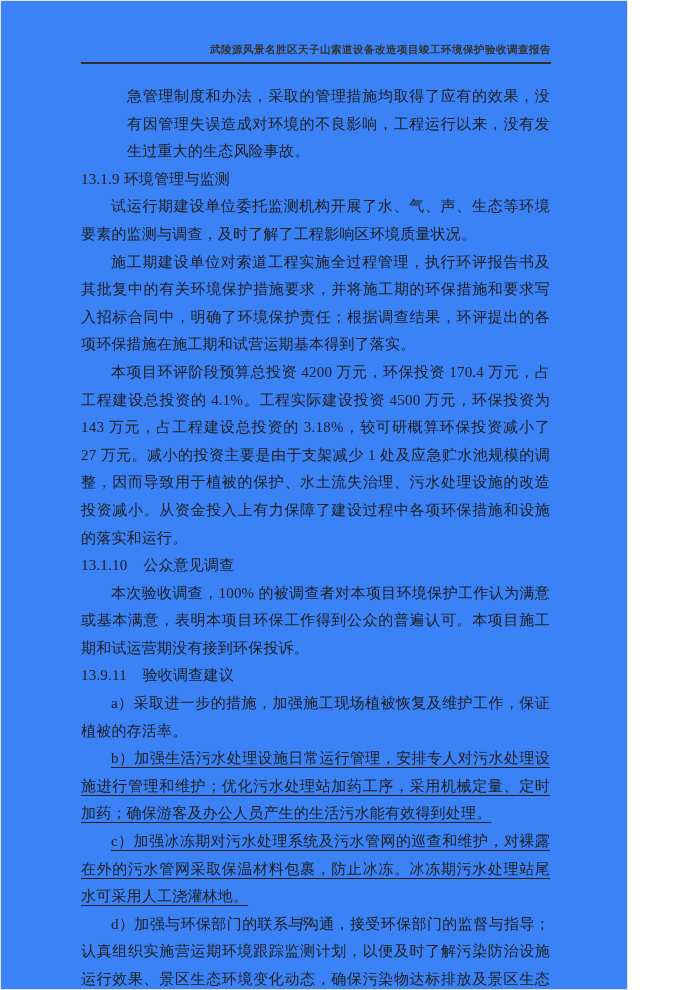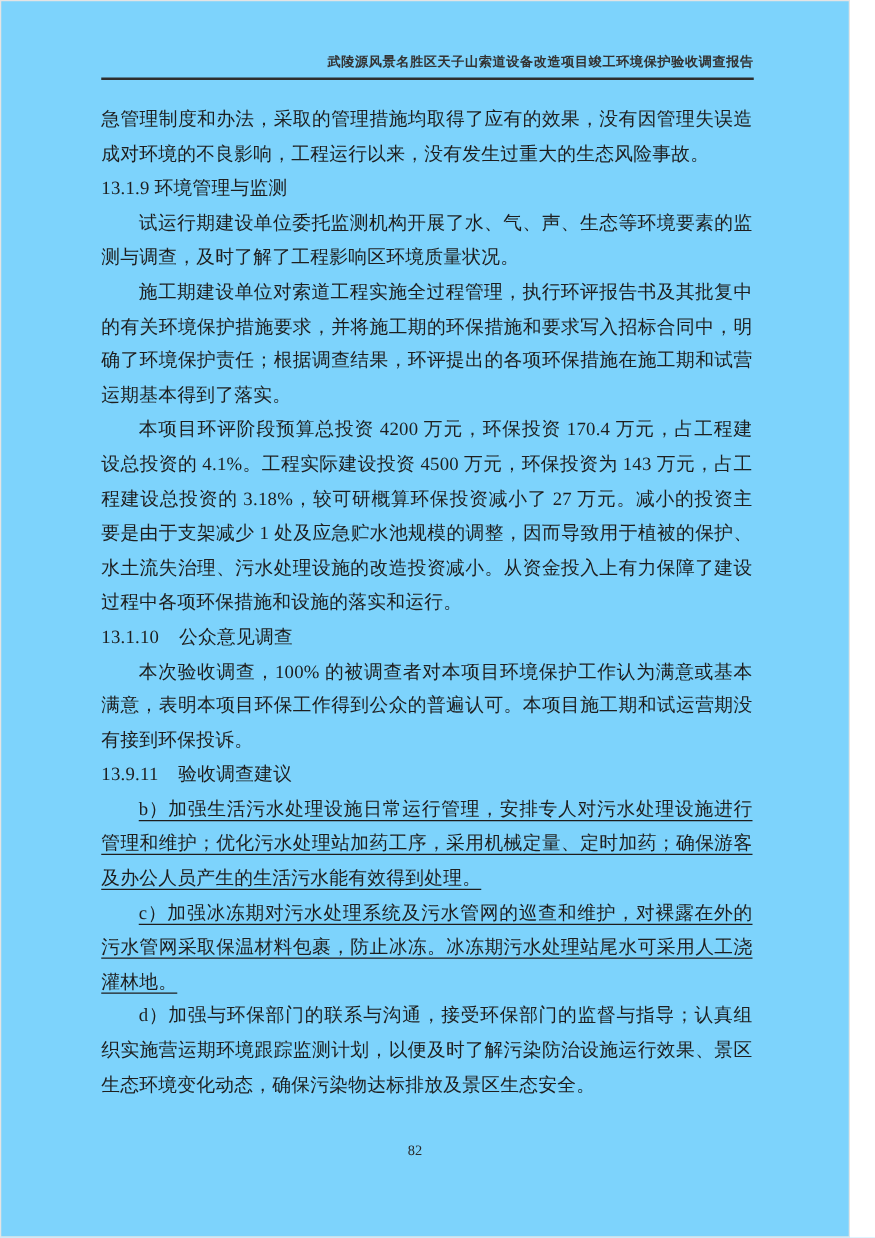--- a/index.html
+++ b/index.html
@@ -9,9 +9,9 @@
   }
   .page {
     position: relative;
-    width: 680px;
+    width: 628px;
     height: 990px;
-    background: #7dd3fc;
+    background: #3b82f6;
     box-sizing: border-box;
     border: 1px solid #e4e4e4;
     font-family: "Liberation Serif", "DejaVu Serif", serif;

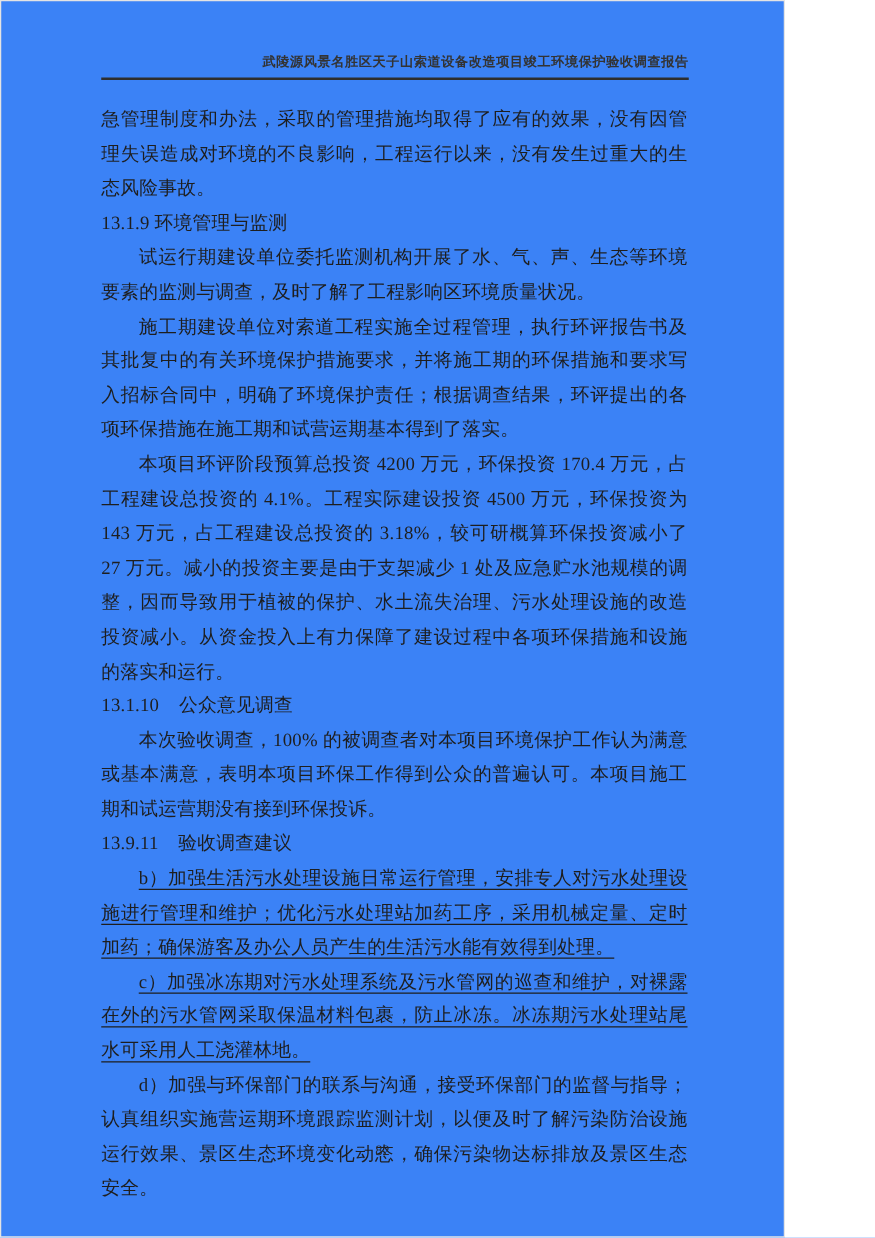--- a/index.html
+++ b/index.html
@@ -50,6 +50,7 @@
   }
   .content p.no-indent {
     text-indent: 0;
+    margin-left: 46px;
   }
   .content p.heading {
     text-indent: 0;

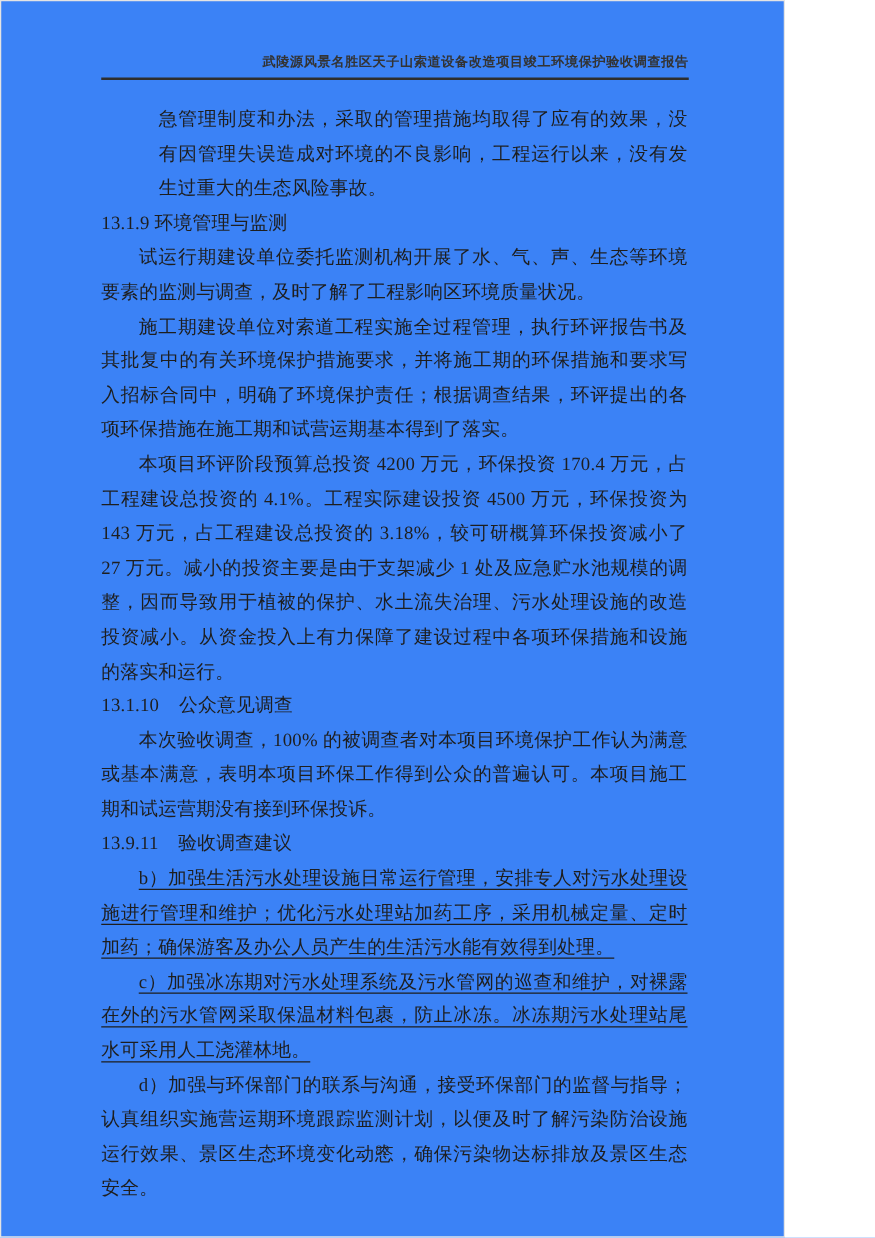--- a/index.html
+++ b/index.html
@@ -91,6 +91,7 @@
     <p class="heading">13.1.10    公众意见调查</p>
     <p>本次验收调查，100% 的被调查者对本项目环境保护工作认为满意或基本满意，表明本项目环保工作得到公众的普遍认可。本项目施工期和试运营期没有接到环保投诉。</p>
     <p class="heading">13.9.11    验收调查建议</p>
+    <p>a）采取进一步的措施，加强施工现场植被恢复及维护工作，保证植被的存活率。</p>
     <p class="underlined">b）加强生活污水处理设施日常运行管理，安排专人对污水处理设施进行管理和维护；优化污水处理站加药工序，采用机械定量、定时加药；确保游客及办公人员产生的生活污水能有效得到处理。</p>
     <p class="underlined">c）加强冰冻期对污水处理系统及污水管网的巡查和维护，对裸露在外的污水管网采取保温材料包裹，防止冰冻。冰冻期污水处理站尾水可采用人工浇灌林地。</p>
     <p>d）加强与环保部门的联系与沟通，接受环保部门的监督与指导；认真组织实施营运期环境跟踪监测计划，以便及时了解污染防治设施运行效果、景区生态环境变化动态，确保污染物达标排放及景区生态安全。</p>

